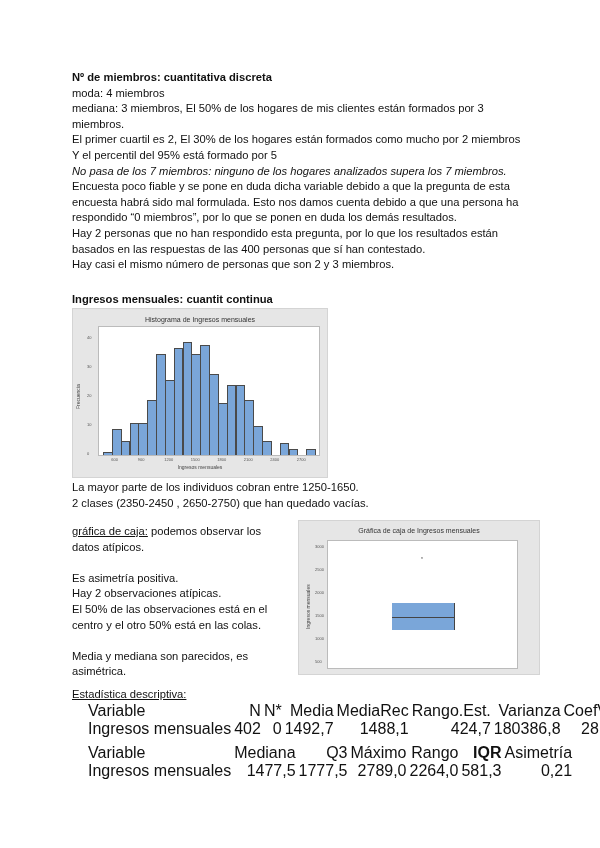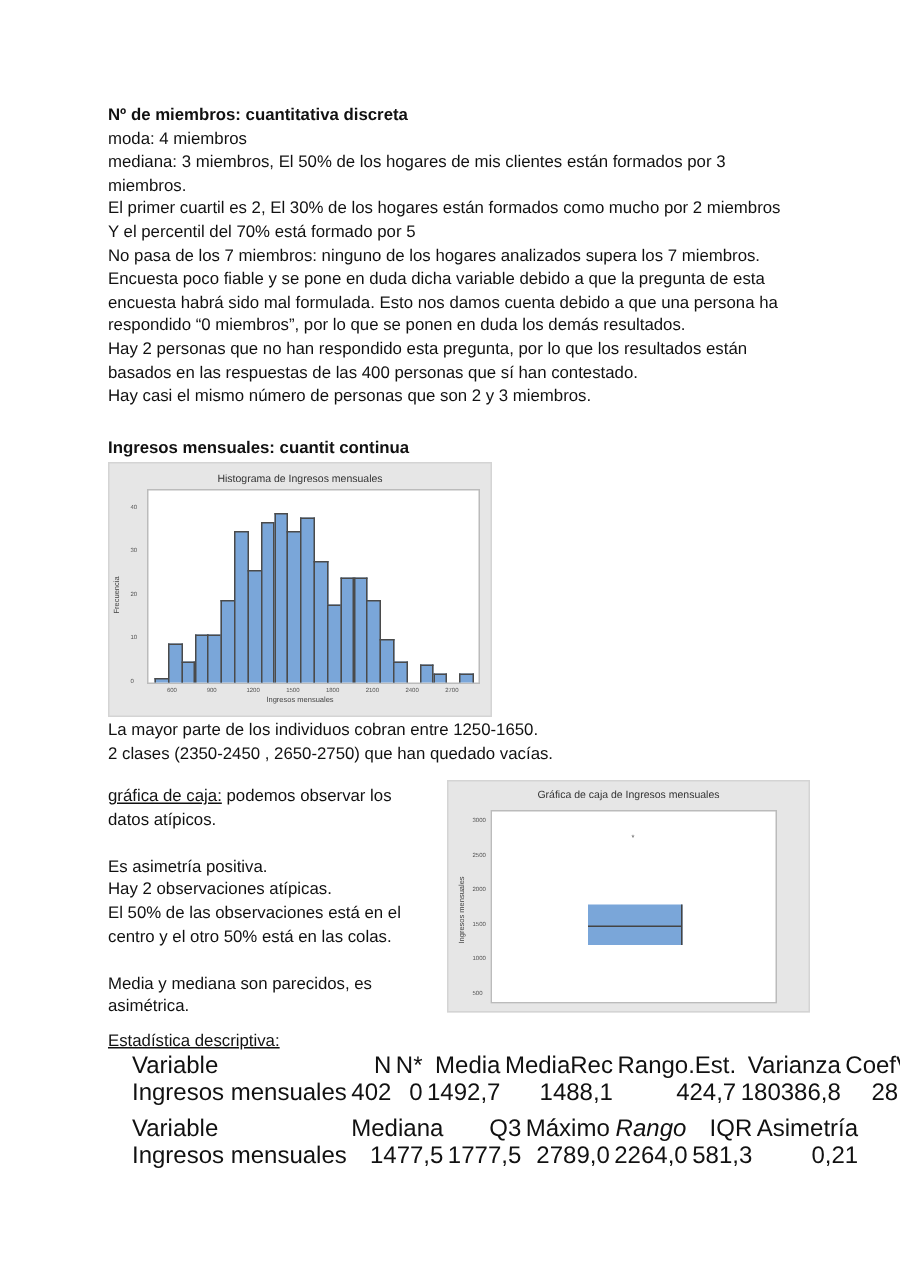--- a/index.html
+++ b/index.html
@@ -25,7 +25,7 @@
     <div class="p" style="top: 101.2px;">mediana: 3 miembros, El 50% de los hogares de mis clientes están formados por 3</div>
     <div class="p" style="top: 116.8px;">miembros.</div>
     <div class="p" style="top: 132.4px;">El primer cuartil es 2, El 30% de los hogares están formados como mucho por 2 miembros</div>
-    <div class="p" style="top: 148px;">Y el percentil del 70% está formado por 5</div>
+    <div class="p" style="top: 148px;">Y el percentil del 95% está formado por 5</div>
     <div class="p" style="top: 163.6px;">No pasa de los 7 miembros: ninguno de los hogares analizados supera los 7 miembros.</div>
     <div class="p" style="top: 179.2px;">Encuesta poco fiable y se pone en duda dicha variable debido a que la pregunta de esta</div>
     <div class="p" style="top: 194.8px;">encuesta habrá sido mal formulada. Esto nos damos cuenta debido a que una persona ha</div>

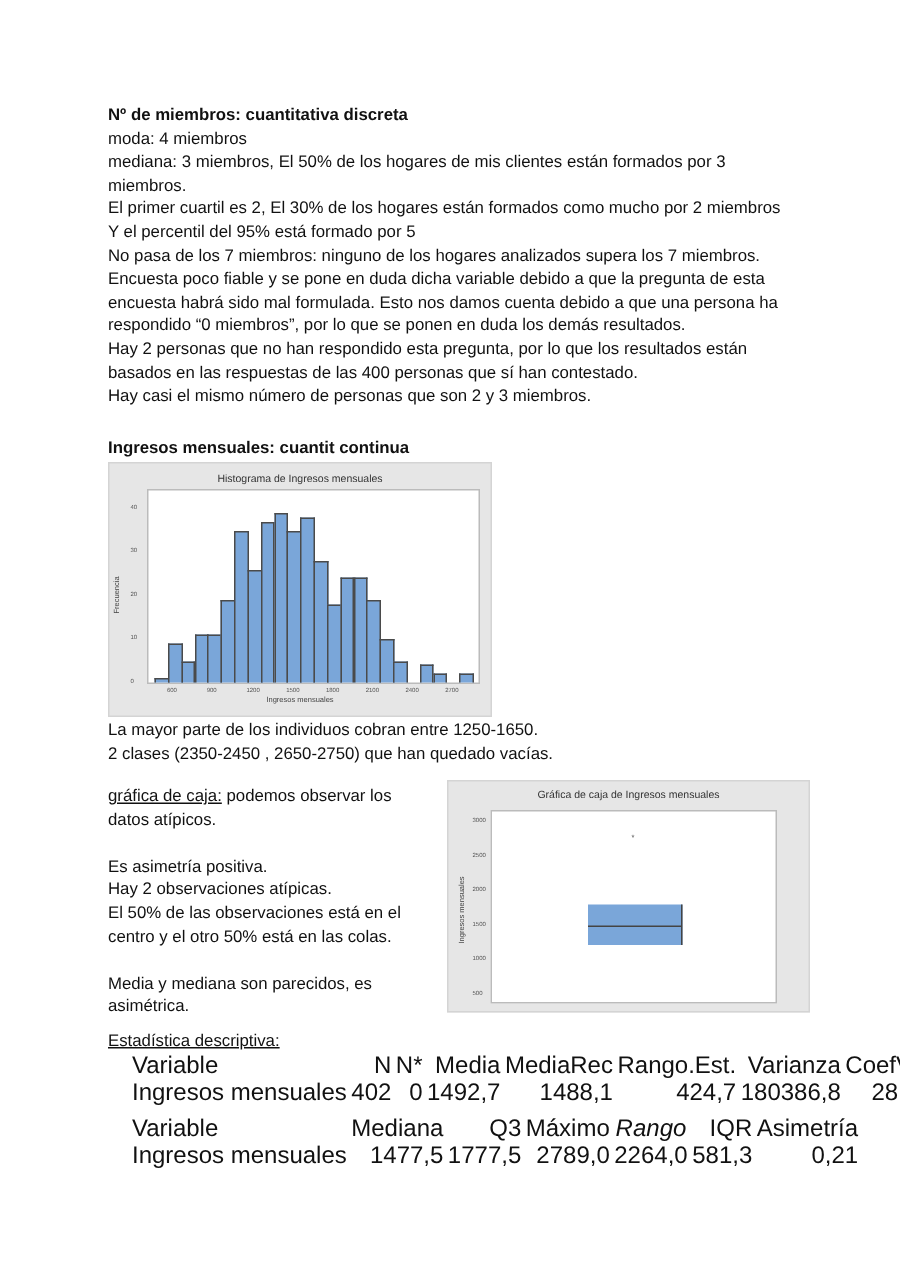--- a/index.html
+++ b/index.html
@@ -26,7 +26,7 @@
     <div class="p" style="top: 116.8px;">miembros.</div>
     <div class="p" style="top: 132.4px;">El primer cuartil es 2, El 30% de los hogares están formados como mucho por 2 miembros</div>
     <div class="p" style="top: 148px;">Y el percentil del 95% está formado por 5</div>
-    <div class="p" style="top: 163.6px;">No pasa de los 7 miembros: ninguno de los hogares analizados supera los 7 miembros.</div>
+    <div class="p" style="top: 163.6px; font-style: italic;">No pasa de los 7 miembros: ninguno de los hogares analizados supera los 7 miembros.</div>
     <div class="p" style="top: 179.2px;">Encuesta poco fiable y se pone en duda dicha variable debido a que la pregunta de esta</div>
     <div class="p" style="top: 194.8px;">encuesta habrá sido mal formulada. Esto nos damos cuenta debido a que una persona ha</div>
     <div class="p" style="top: 210.4px;">respondido “0 miembros”, por lo que se ponen en duda los demás resultados.</div>

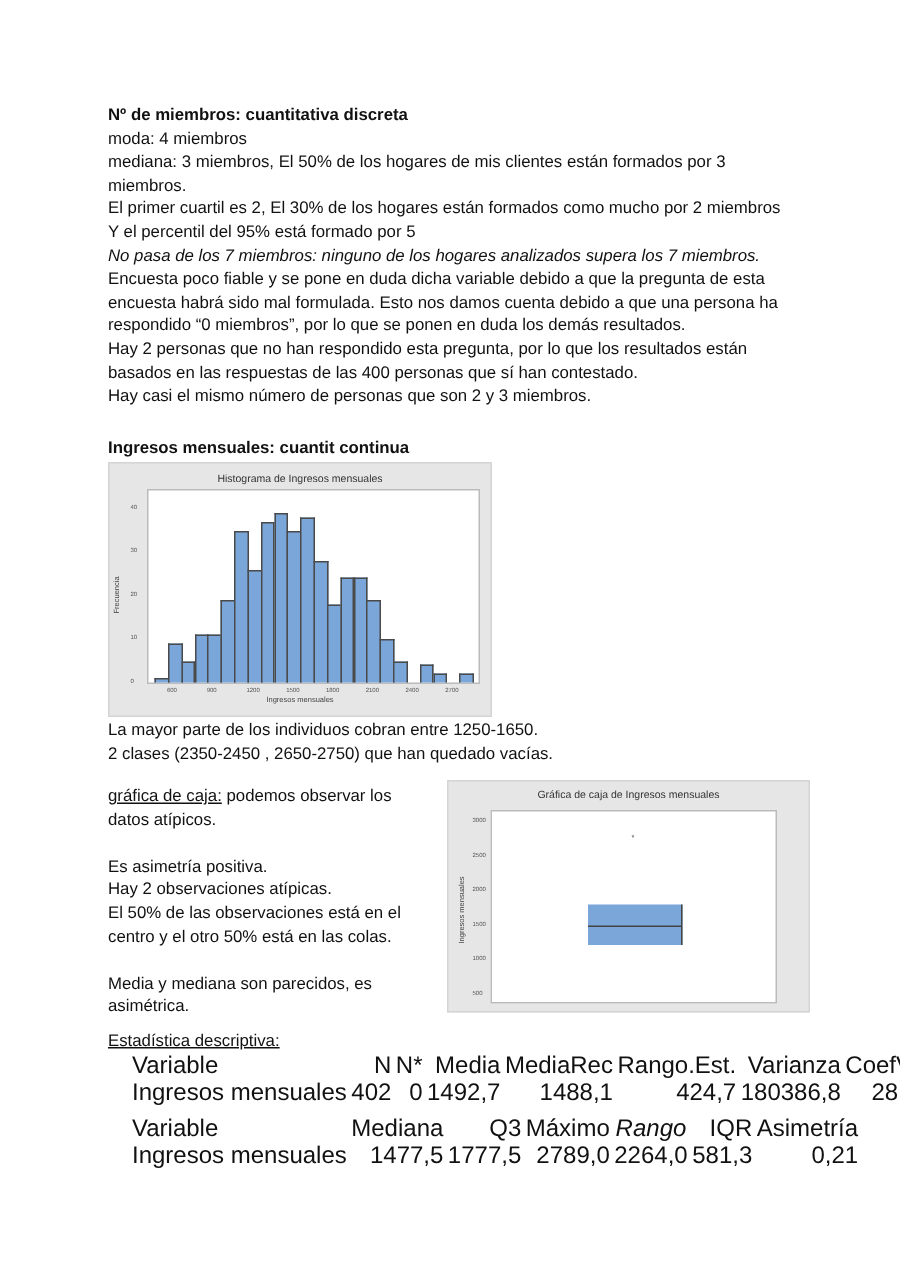--- a/index.html
+++ b/index.html
@@ -158,7 +158,7 @@
         <td style="text-align: right;">Mediana</td>
         <td style="text-align: right;">Q3</td>
         <td style="text-align: right;">Máximo</td>
-        <td style="text-align: center; font-style: italic;">Rango</td>
+        <td style="text-align: right;">Rango</td>
         <td style="text-align: right;">IQR</td>
         <td style="text-align: right;">Asimetría</td>
       </tr>

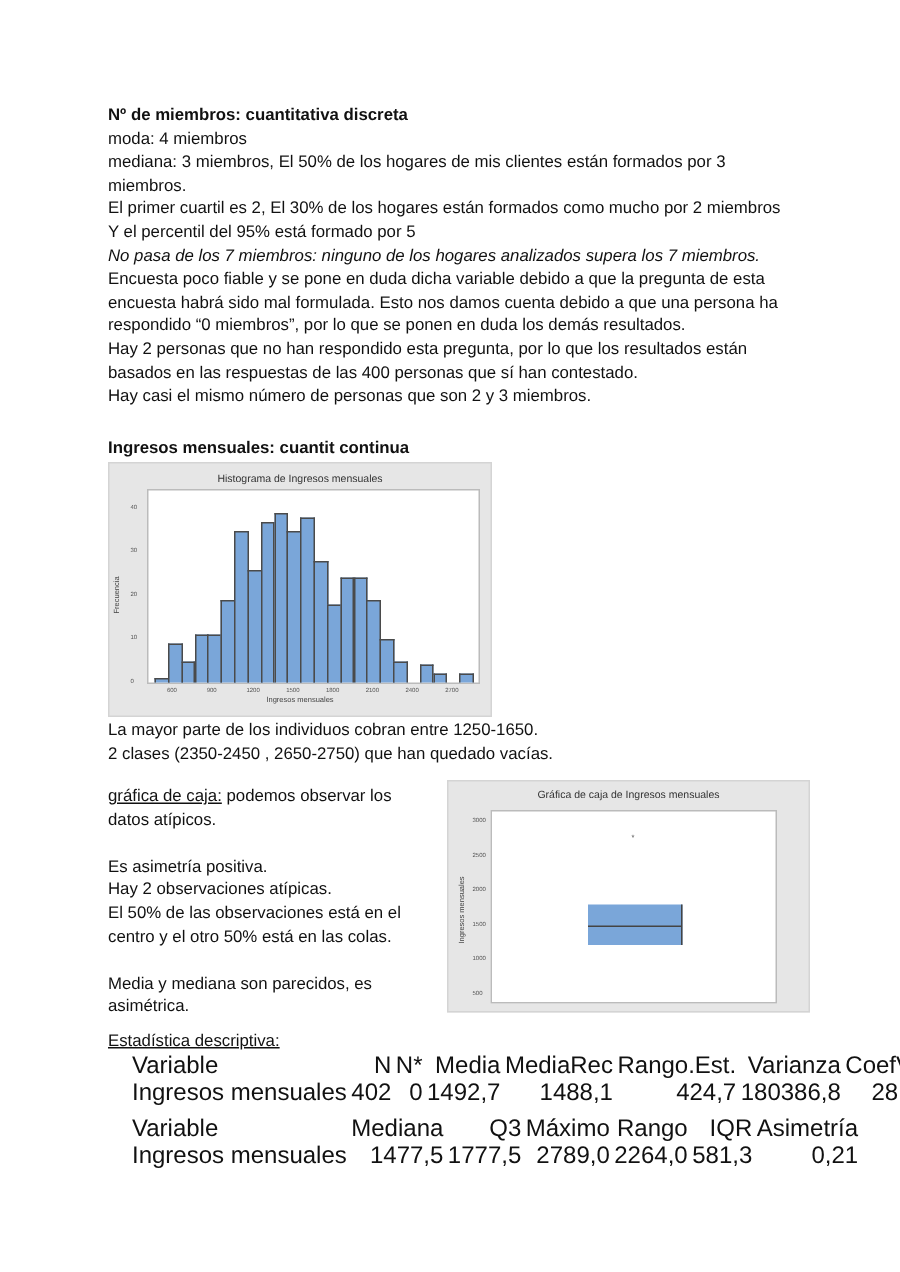--- a/index.html
+++ b/index.html
@@ -159,7 +159,7 @@
         <td style="text-align: right;">Q3</td>
         <td style="text-align: right;">Máximo</td>
         <td style="text-align: right;">Rango</td>
-        <td style="text-align: right;">IQR</td>
+        <td style="text-align: right; font-weight: bold;">IQR</td>
         <td style="text-align: right;">Asimetría</td>
       </tr>
   <tr id="t2r">

